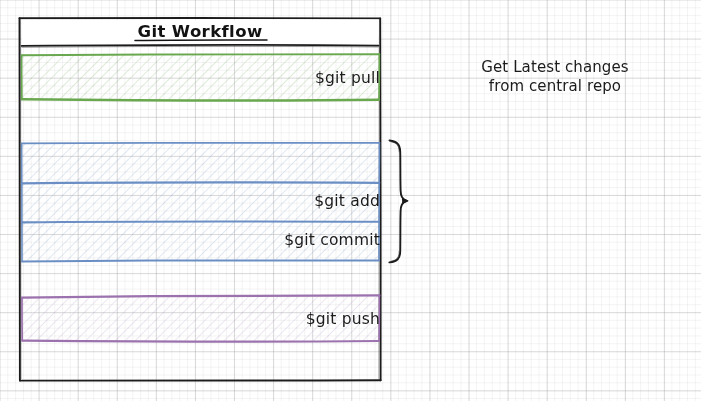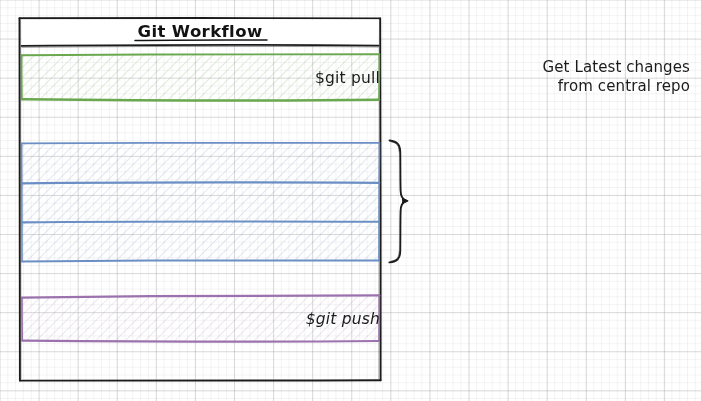--- a/index.html
+++ b/index.html
@@ -71,7 +71,7 @@
   .note {
     width: 270px;
     left: 420px;
-    text-align: right;
+    text-align: center;
     font-size: 15px;
     color: #1b1b1b;
     letter-spacing: 0.1px;

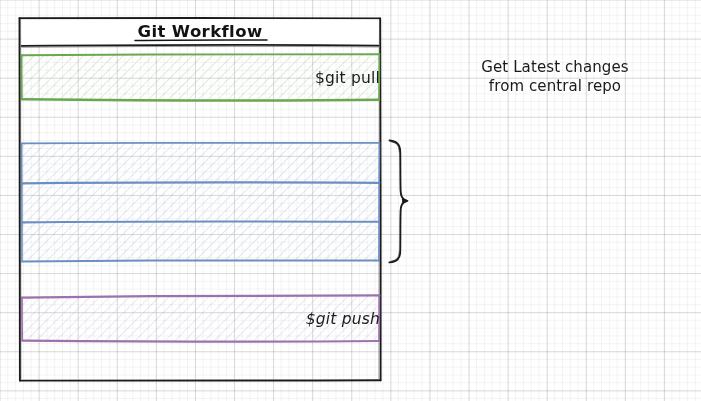--- a/index.html
+++ b/index.html
@@ -182,6 +182,7 @@
   <div class="txt box-label" id="label-pull">$git pull</div>
 
 
+  <div class="txt box-label" id="label-add">$git add</div>
 
 
   <div class="txt box-label" id="label-push">$git push</div>

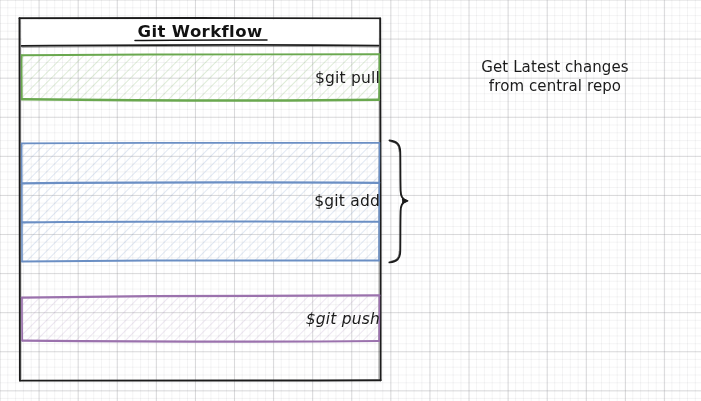--- a/index.html
+++ b/index.html
@@ -184,6 +184,7 @@
 
   <div class="txt box-label" id="label-add">$git add</div>
 
+  <div class="txt box-label" id="label-commit">$git commit</div>
 
   <div class="txt box-label" id="label-push">$git push</div>
 

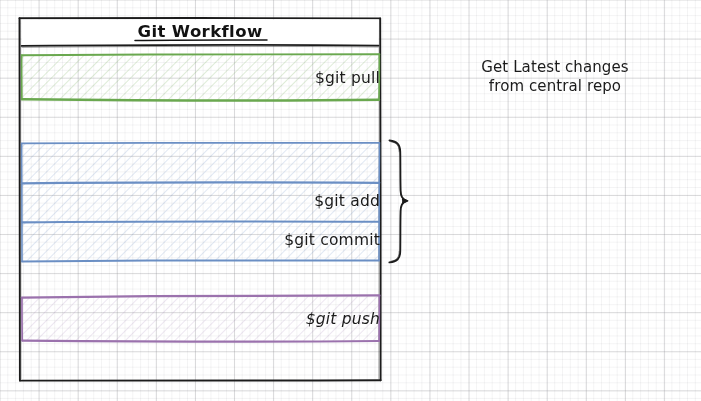--- a/index.html
+++ b/index.html
@@ -82,7 +82,7 @@
   #label-dowork  { top: 153px; }
   #label-add     { top: 192px; }
   #label-commit  { top: 231px; }
-  #label-push    { top: 310px; font-style: italic; }
+  #label-push    { top: 310px; }
 
   #note-pull   { top: 58px; }
   #note-repeat { top: 177px; }

